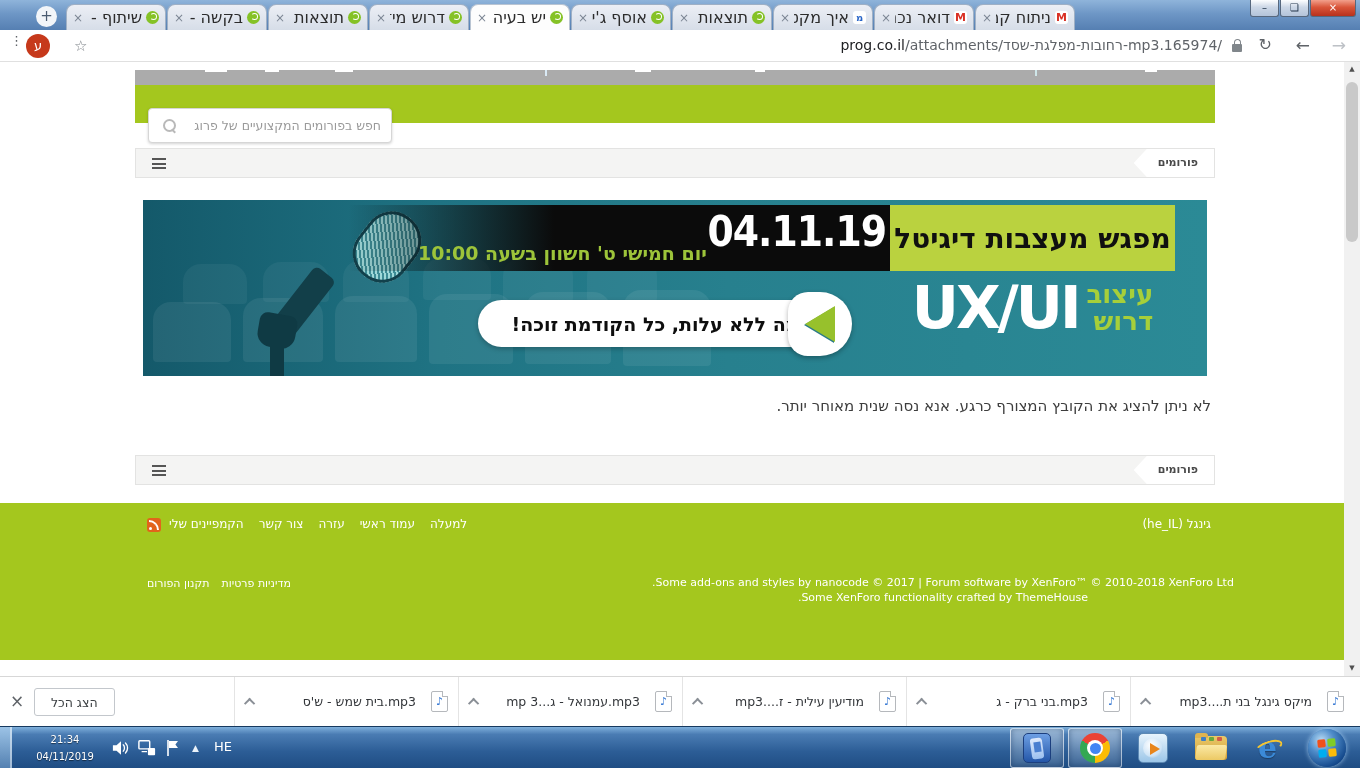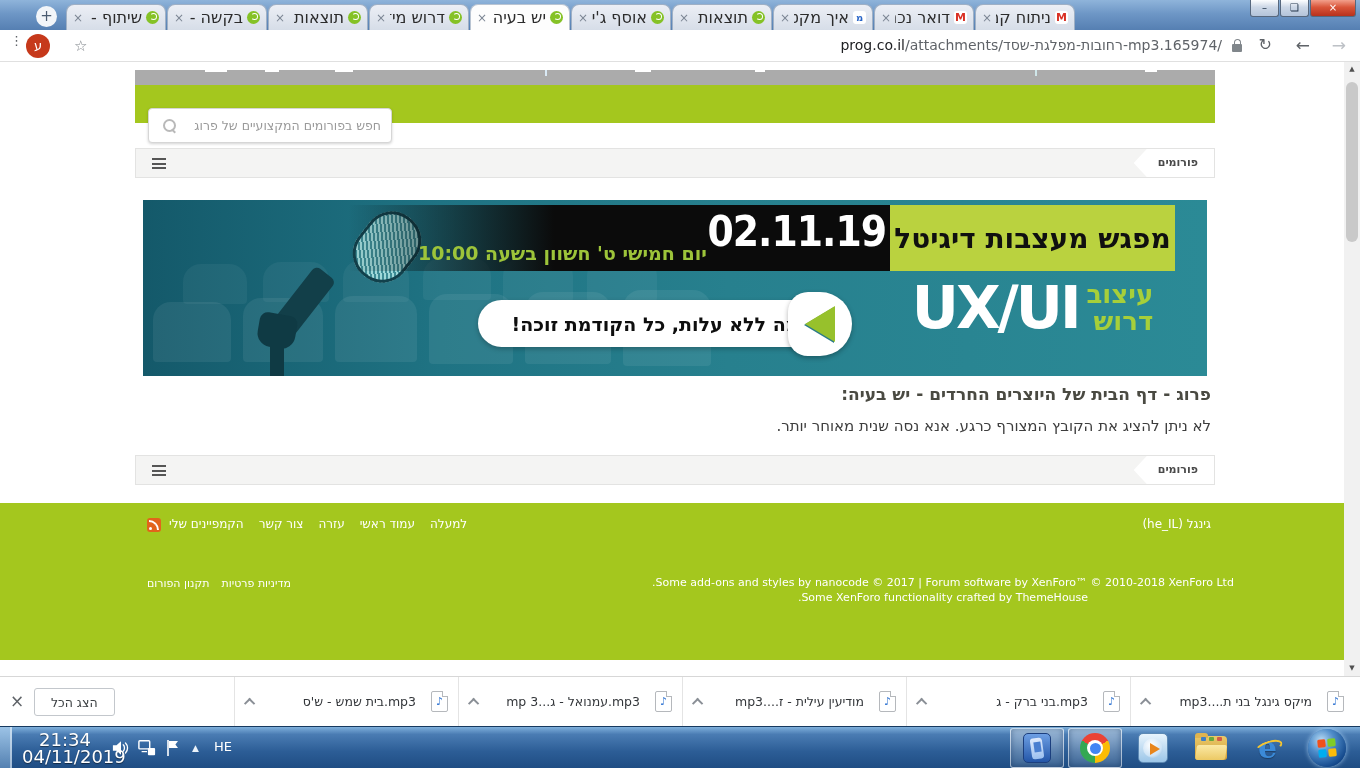--- a/index.html
+++ b/index.html
@@ -350,7 +350,7 @@
         <div class="mic-stand"></div>
       </div>
       <div class="blackstrip">
-        <div class="bdate">02.11.19</div>
+        <div class="bdate">04.11.19</div>
         <div class="bsub">יום חמישי ט' חשוון בשעה 10:00</div>
       </div>
       <div class="limebox">

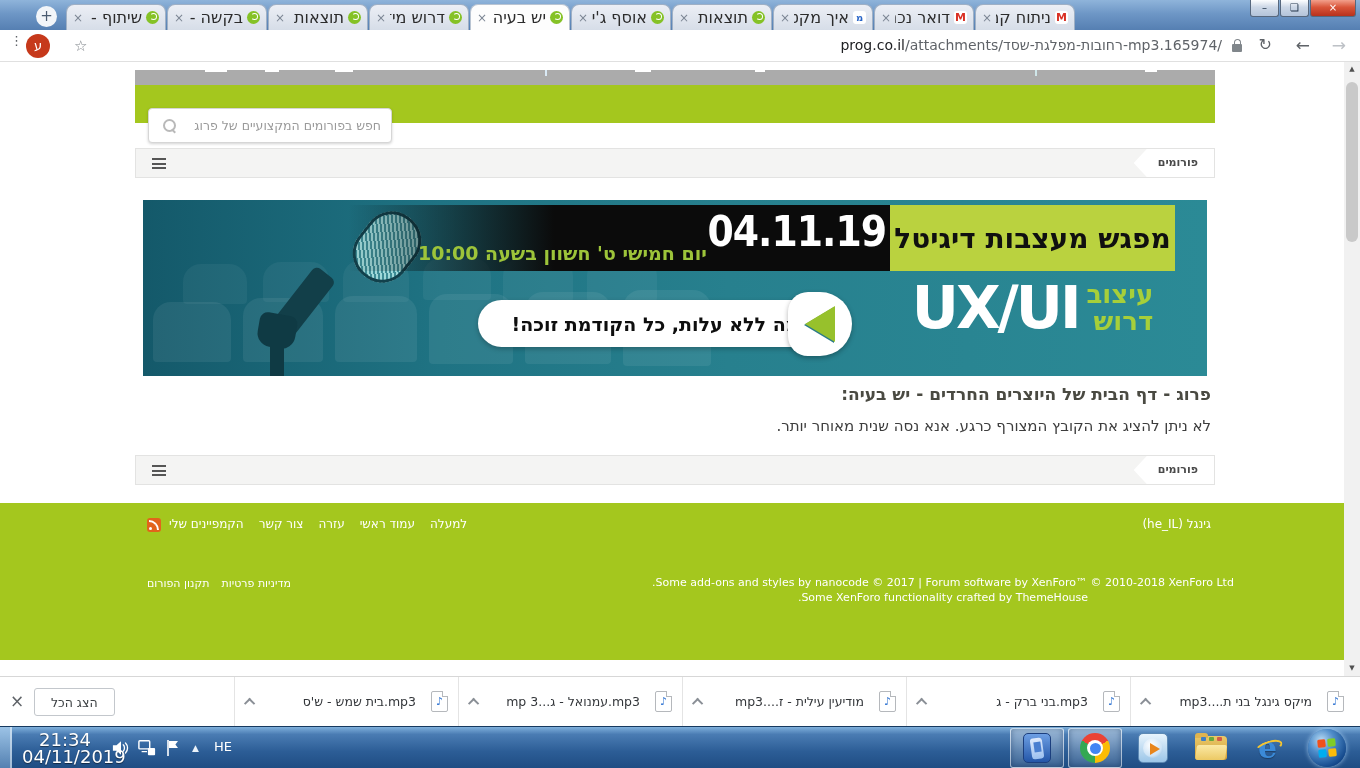--- a/index.html
+++ b/index.html
@@ -372,7 +372,6 @@
     </div>
 
     <div class="msgwrap">
-      <div class="msg-title">פרוג - דף הבית של היוצרים החרדים - יש בעיה:</div>
       <div class="msg-body">לא ניתן להציג את הקובץ המצורף כרגע. אנא נסה שנית מאוחר יותר.</div>
     </div>
 

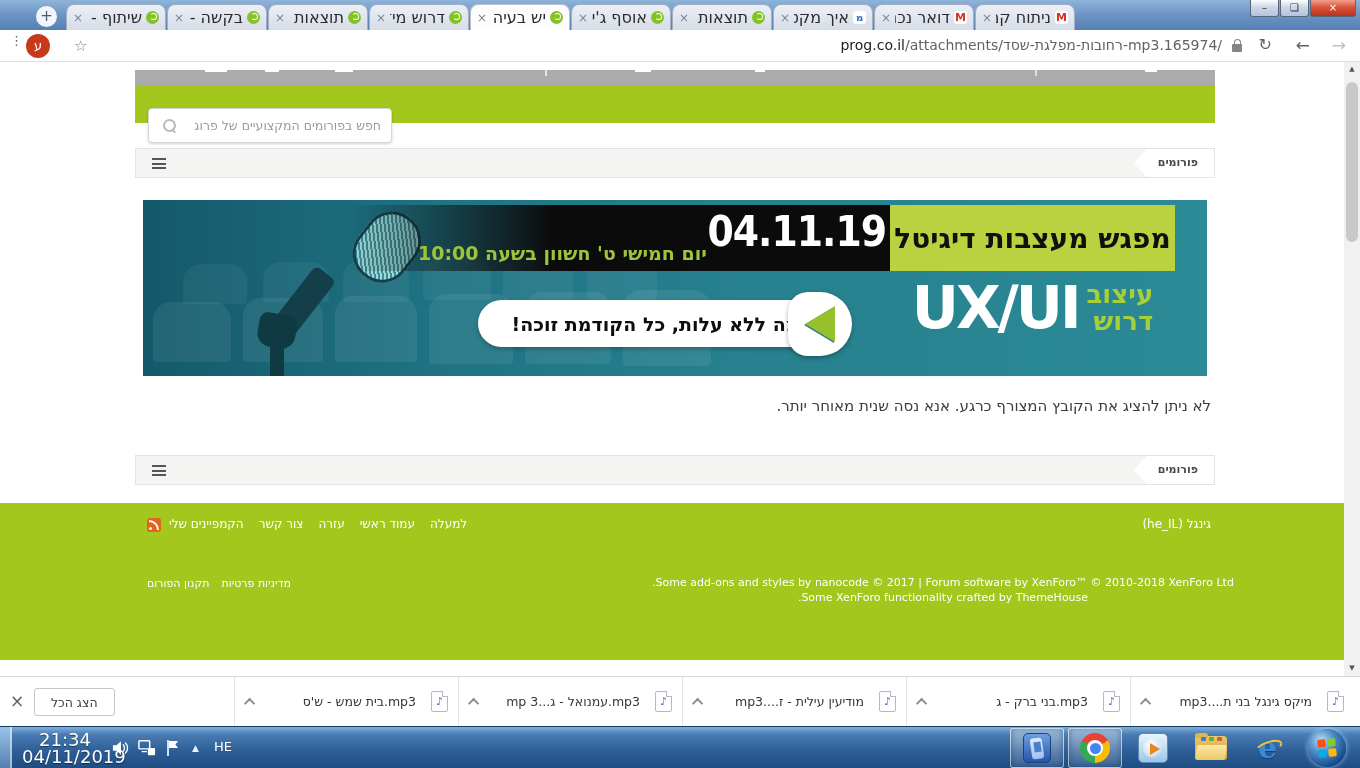--- a/index.html
+++ b/index.html
@@ -174,7 +174,7 @@
     border-top:1px solid #16395f; }
   .showdesk { position:absolute; left:0; top:0; width:12px; height:42px;
     background:linear-gradient(180deg,#9cc3e6,#527fb0); border-right:2px solid rgba(255,255,255,.45); }
-  .clock { position:absolute; left:22px; top:4px; width:86px; color:#fff; font-size:18px;
+  .clock { position:absolute; left:22px; top:4px; width:86px; color:#fff; font-size:10px;
     text-align:center; line-height:17px; text-shadow:0 1px 1px rgba(0,0,0,.5); }
   .trayicon { position:absolute; top:12px; width:18px; height:18px; }
   .tray-spk { left:112px; } .tray-net { left:138px; } .tray-flag { left:164px; }

